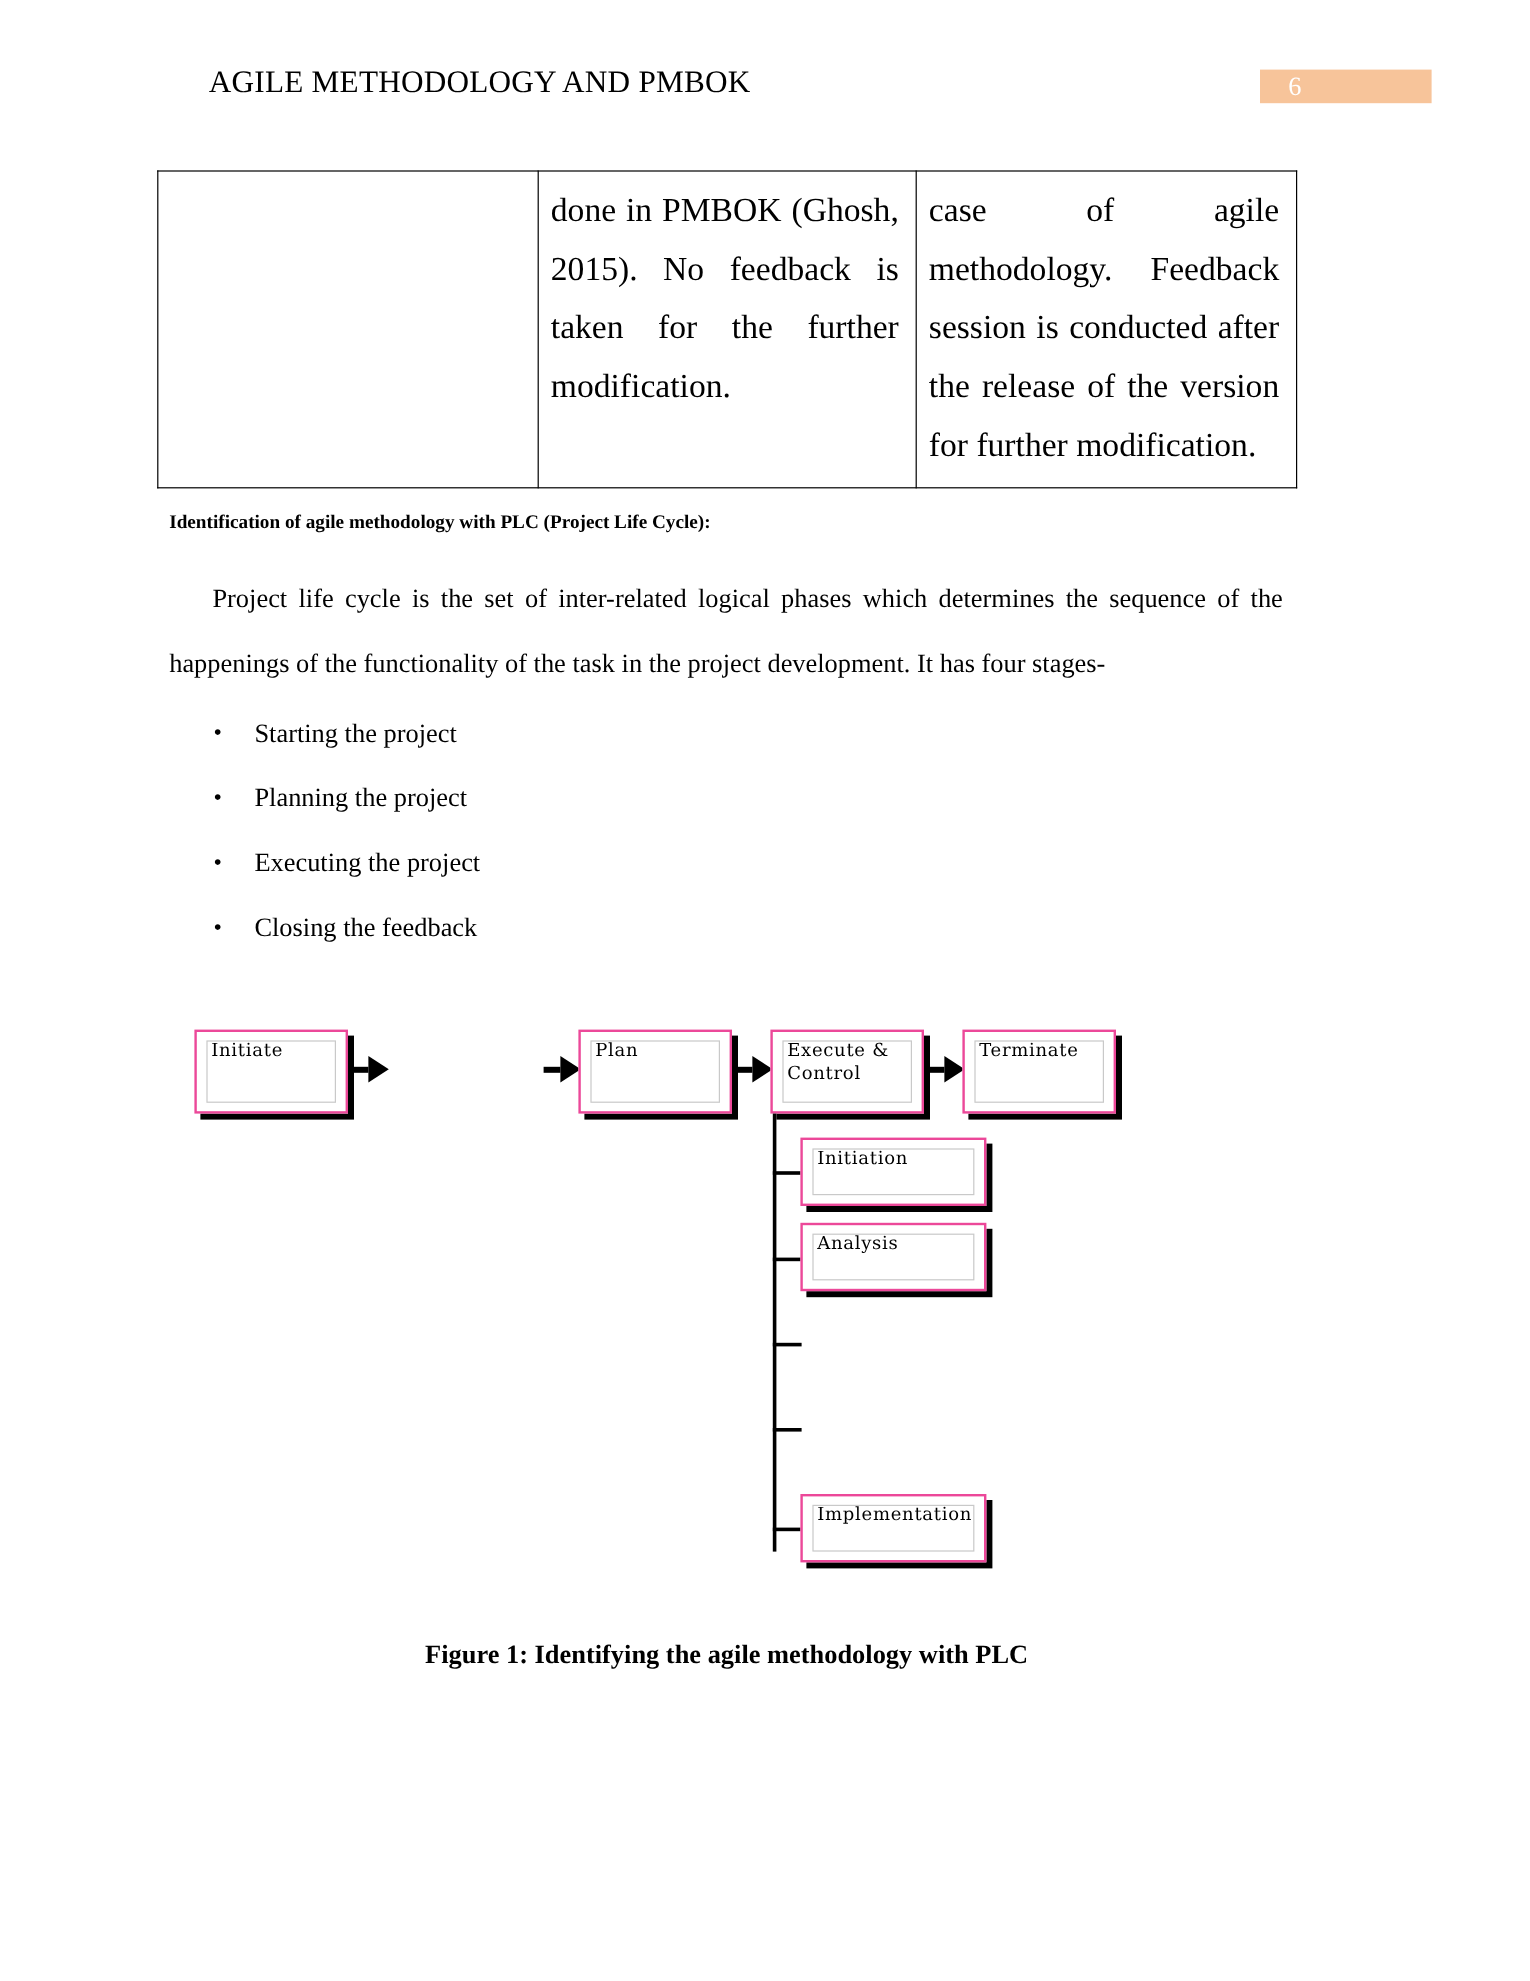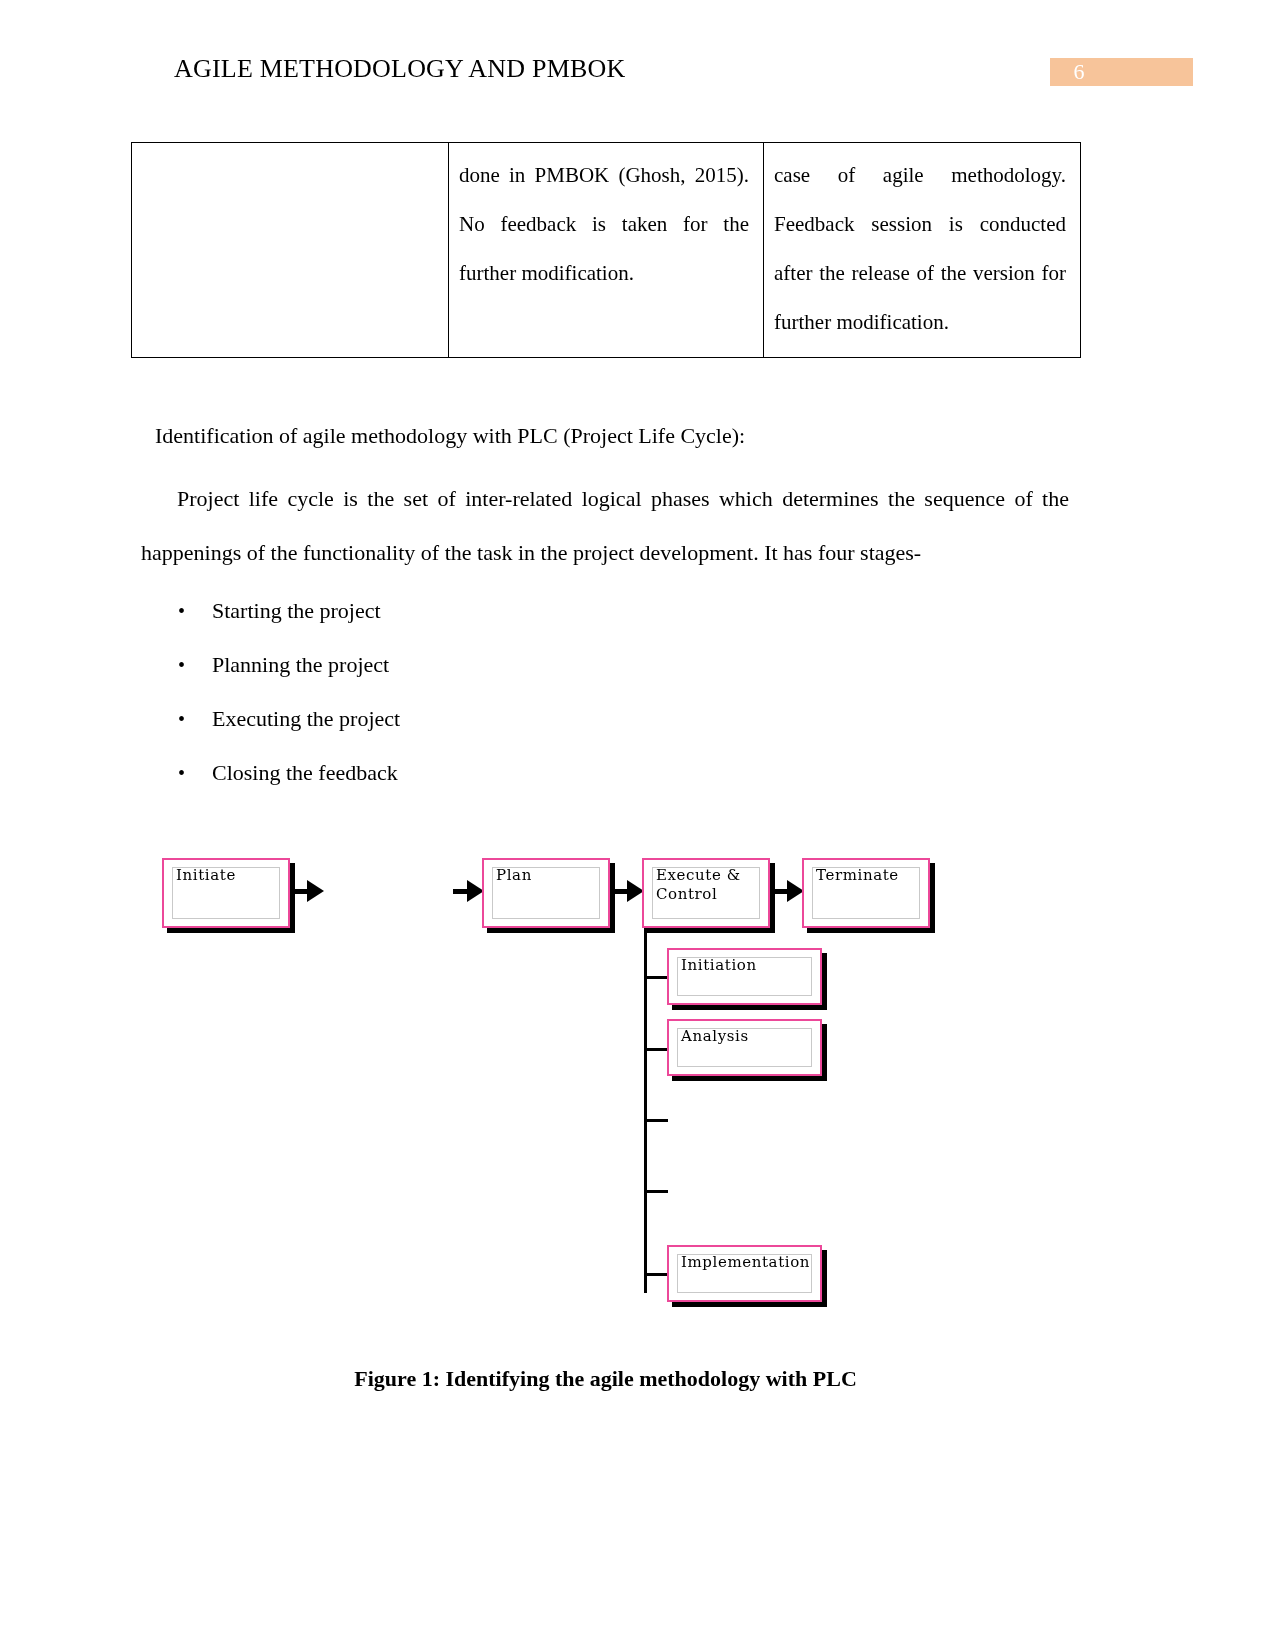--- a/index.html
+++ b/index.html
@@ -64,7 +64,7 @@
     border: 1px solid #000000;
     vertical-align: top;
     padding: 8px 14px 10px 10px;
-    font-size: 21px;
+    font-size: 28px;
     line-height: 49px;
     text-align: justify;
     text-justify: inter-word;

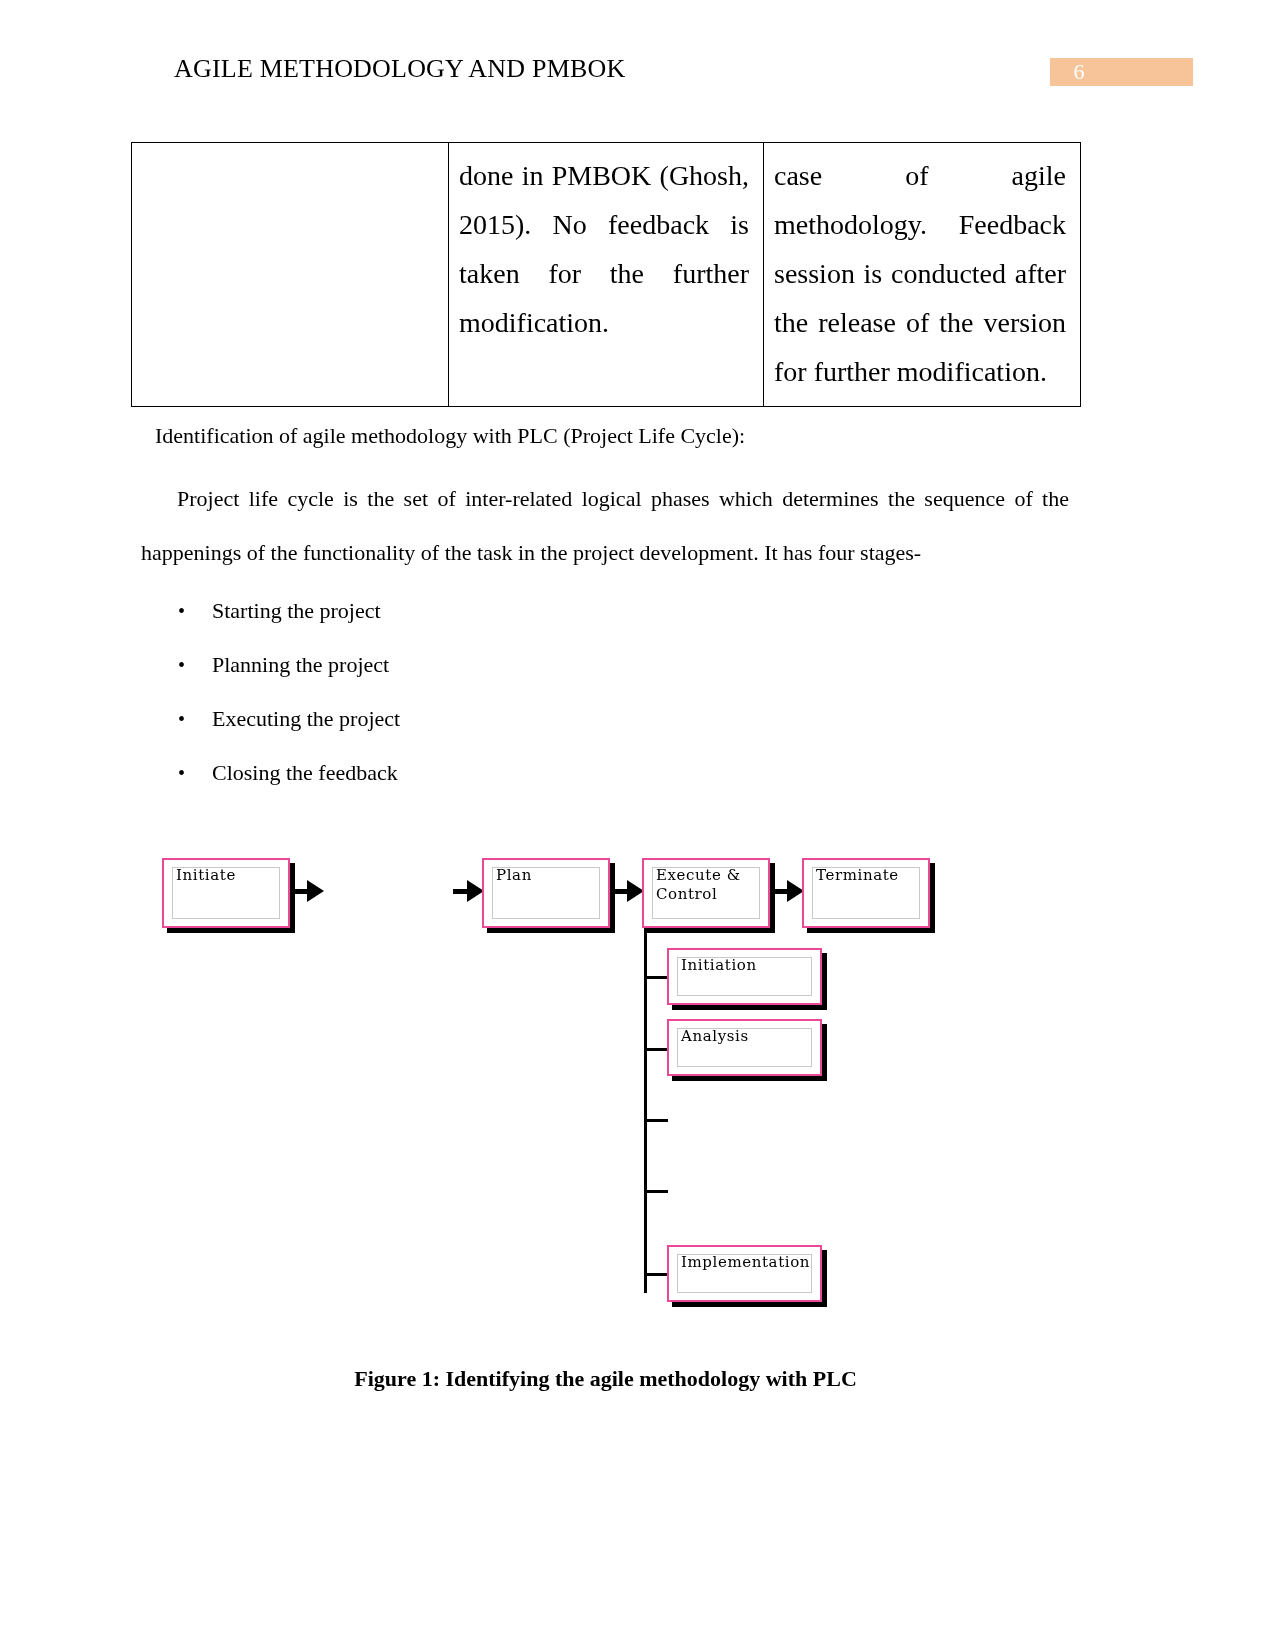--- a/index.html
+++ b/index.html
@@ -79,11 +79,11 @@
   
   .section-heading {
     position: absolute;
-    left: 155px;
+    left: 141px;
     top: 419px;
     width: 940px;
-    font-size: 22px;
-    font-weight: normal;
+    font-size: 16px;
+    font-weight: bold;
     line-height: 34px;
   }
   .body-paragraph {

